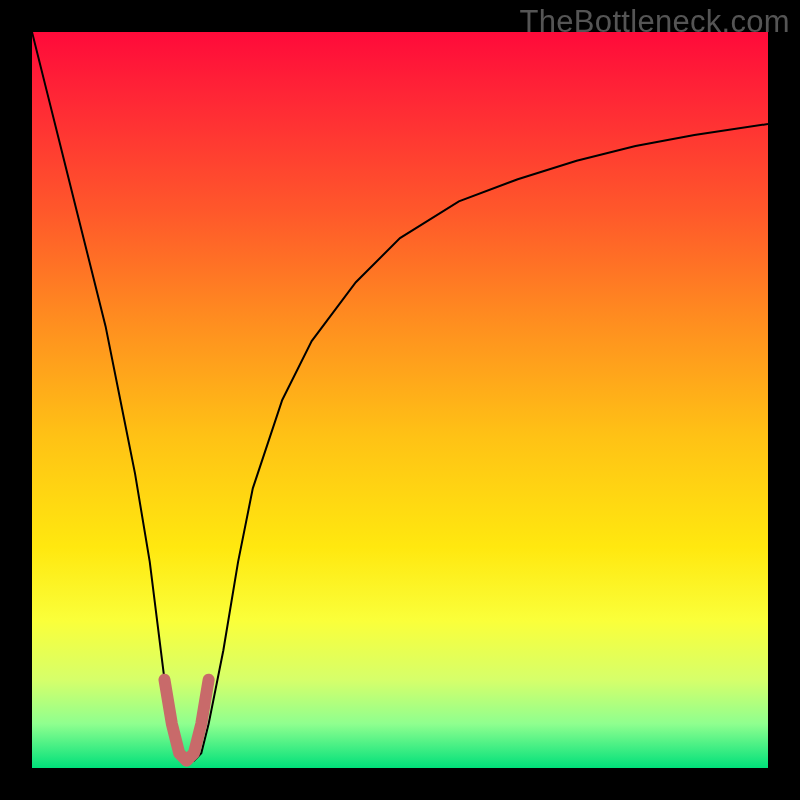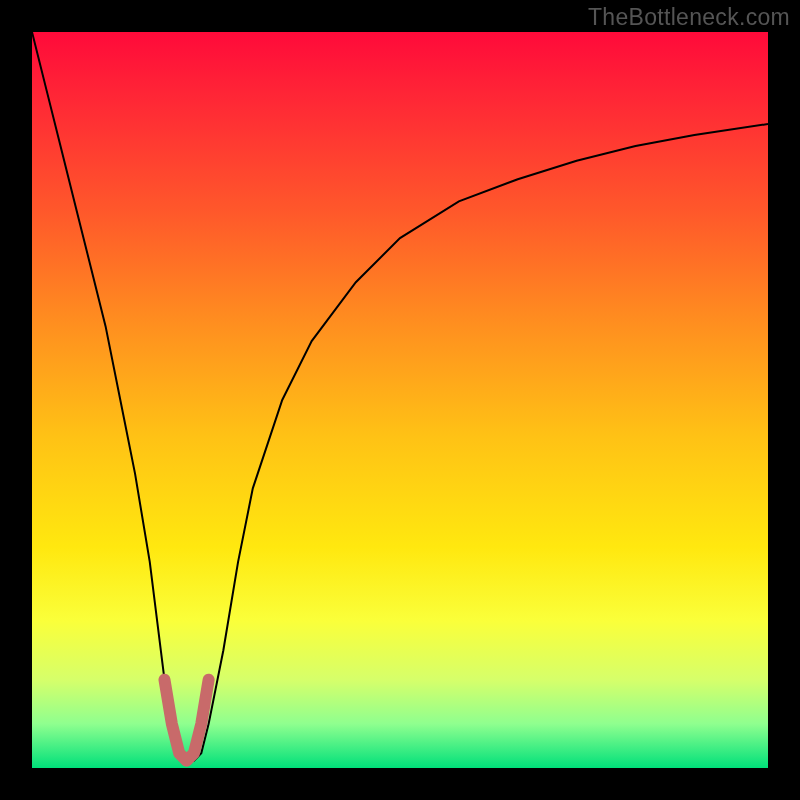--- a/index.html
+++ b/index.html
@@ -31,7 +31,7 @@
     top: 4px;
     right: 10px;
     color: #555;
-    font-size: 23px;
+    font-size: 31px;
     font-weight: 500;
     letter-spacing: 0.3px;
     user-select: none;

